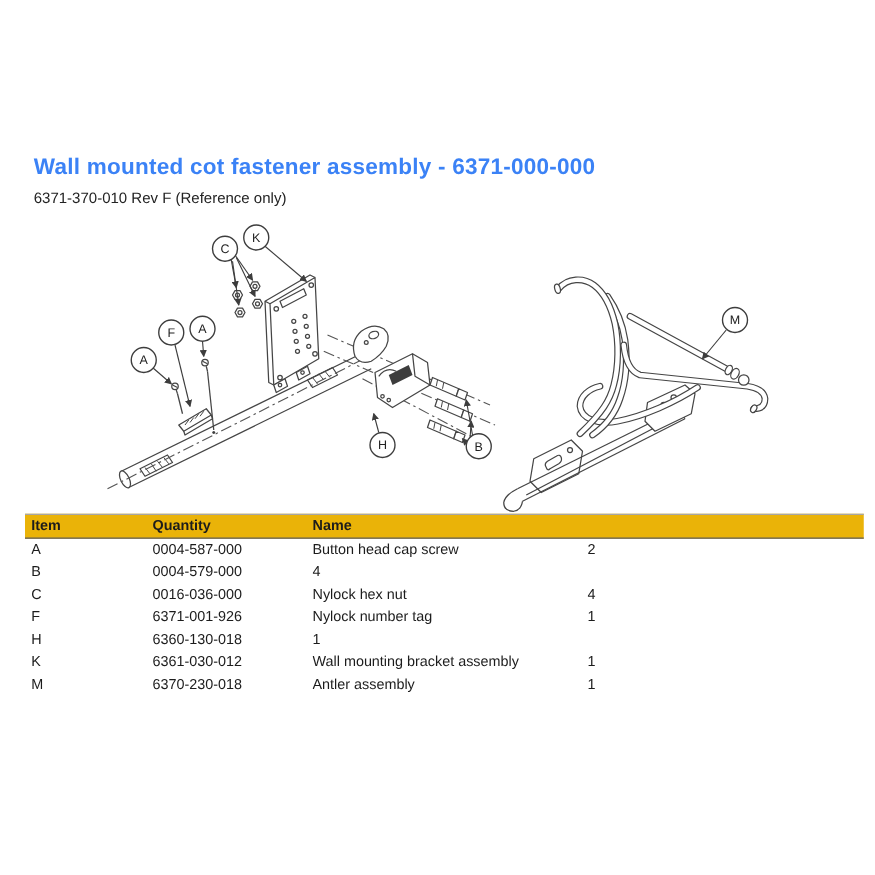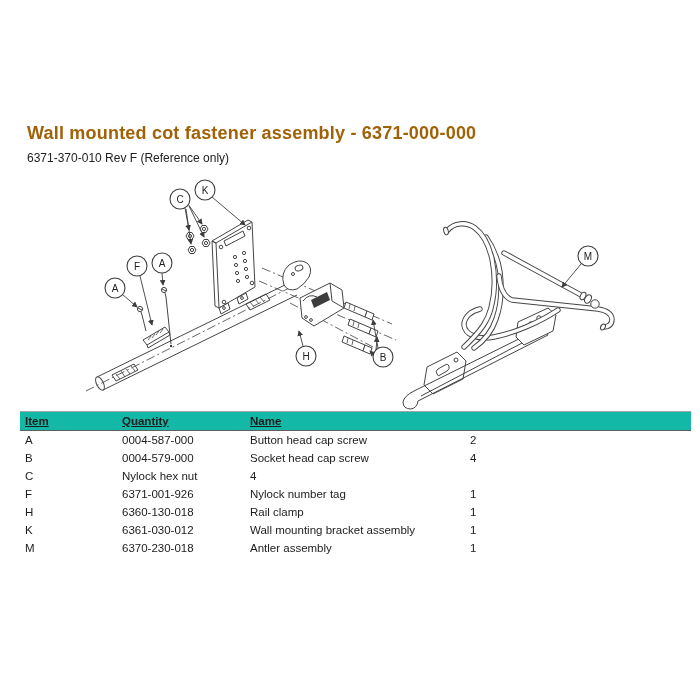--- a/index.html
+++ b/index.html
@@ -9,7 +9,7 @@
   }
   .title{
     position:absolute;left:27px;top:123px;font-size:18px;font-weight:bold;
-    color:#a16207;letter-spacing:.2px;white-space:nowrap;
+    color:#3b82f6;letter-spacing:.2px;white-space:nowrap;
   }
   .subtitle{
     position:absolute;left:27px;top:151px;font-size:12px;color:#222;white-space:nowrap;

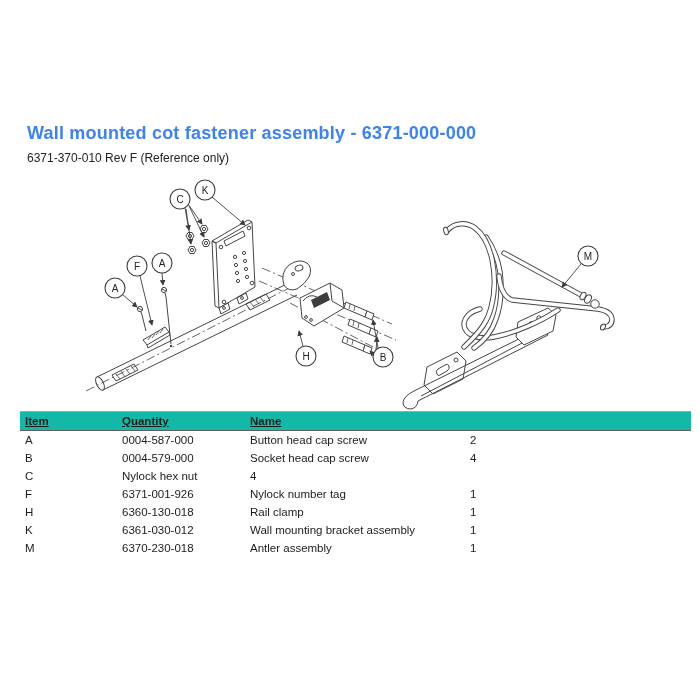--- a/index.html
+++ b/index.html
@@ -32,7 +32,7 @@
   
   .parts-table{position:absolute;left:20px;top:411px;width:671px;font-size:11.5px;}
   .thead,.trow{display:grid;grid-template-columns:97px 128px 220px 1fr;padding-left:5px;height:18px;line-height:18px;}
-  .thead{font-weight:bold;background:#14b8a6;border-top:1px solid #a6a6a6;border-bottom:1px solid #5f5f5f;text-decoration:underline;}
+  .thead{font-weight:bold;background:#eab308;border-top:1px solid #a6a6a6;border-bottom:1px solid #5f5f5f;}
   .trow span,.thead span{white-space:nowrap;overflow:hidden;}
 </style>
 </head>

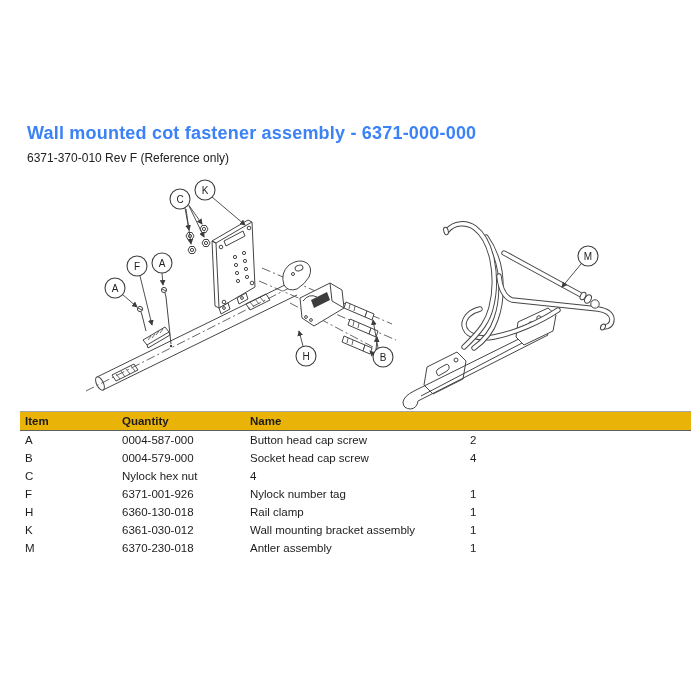--- a/index.html
+++ b/index.html
@@ -260,7 +260,6 @@
   <div class="trow">
     <span>B</span>
     <span>0004-579-000</span>
-    <span>Socket head cap screw</span>
     <span>4</span>
   </div>
   <div class="trow">

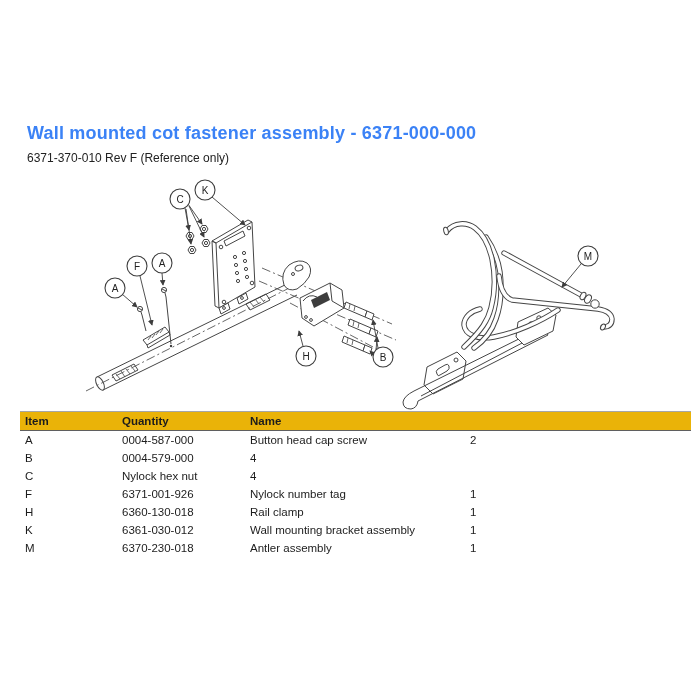--- a/index.html
+++ b/index.html
@@ -264,6 +264,7 @@
   </div>
   <div class="trow">
     <span>C</span>
+    <span>0016-036-000</span>
     <span>Nylock hex nut</span>
     <span>4</span>
   </div>

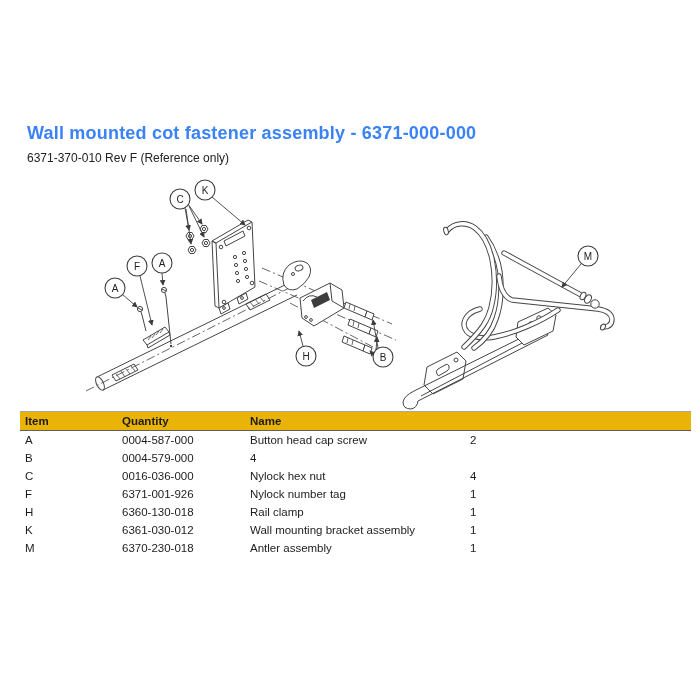--- a/index.html
+++ b/index.html
@@ -277,7 +277,6 @@
   <div class="trow">
     <span>H</span>
     <span>6360-130-018</span>
-    <span>Rail clamp</span>
     <span>1</span>
   </div>
   <div class="trow">

